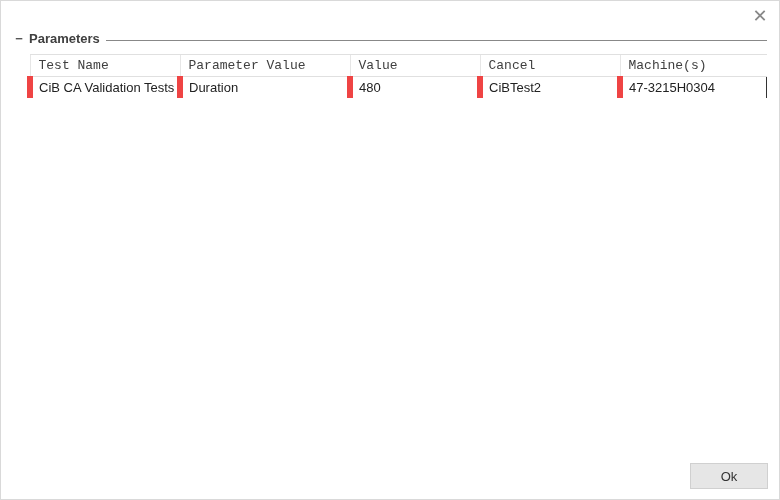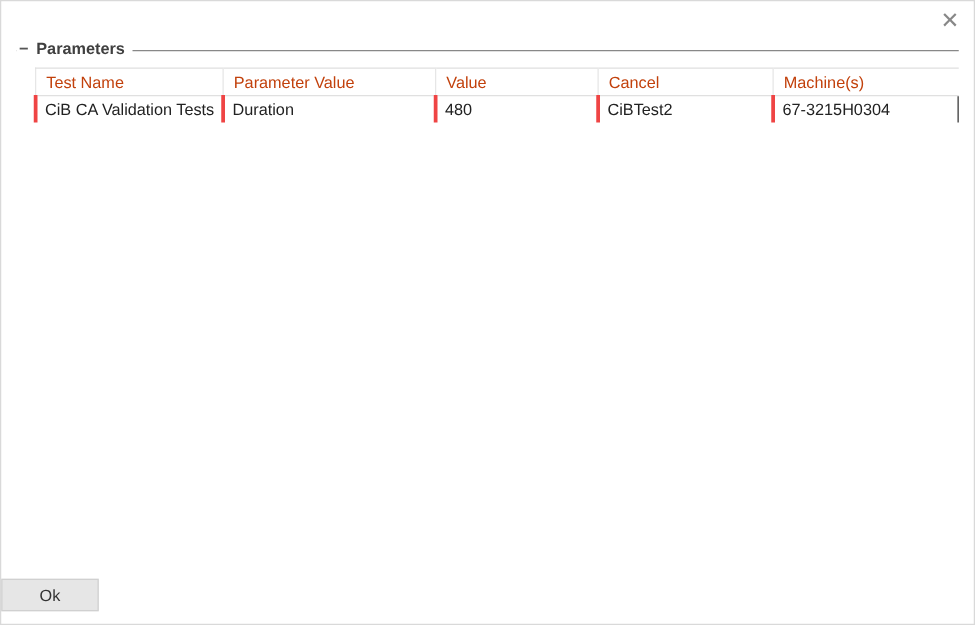--- a/index.html
+++ b/index.html
@@ -78,13 +78,14 @@
   th {
     text-align: left;
     font-weight: normal;
-    color: #c2410c;
+    color: #404040;
     padding: 3px 8px;
     border-top: 1px solid #e0e0e0;
     border-bottom: 1px solid #e0e0e0;
     border-left: 1px solid #e6e6e6;
     background: #fff;
     height: 22px;
+    font-family: Liberation Mono, monospace;
   }
   th:first-child { border-left: 1px solid #e6e6e6; }
   td {

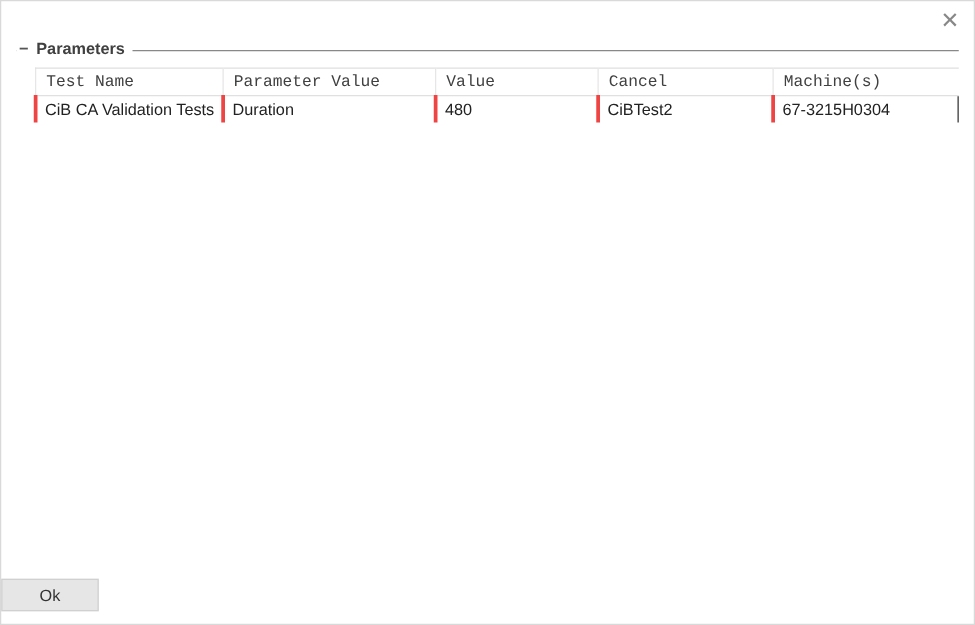--- a/index.html
+++ b/index.html
@@ -90,7 +90,7 @@
   th:first-child { border-left: 1px solid #e6e6e6; }
   td {
     padding: 3px 6px;
-    border-left: 3px solid #ef4444;
+    border-left: 6px solid #ef4444;
     height: 20px;
     white-space: nowrap;
     overflow: hidden;

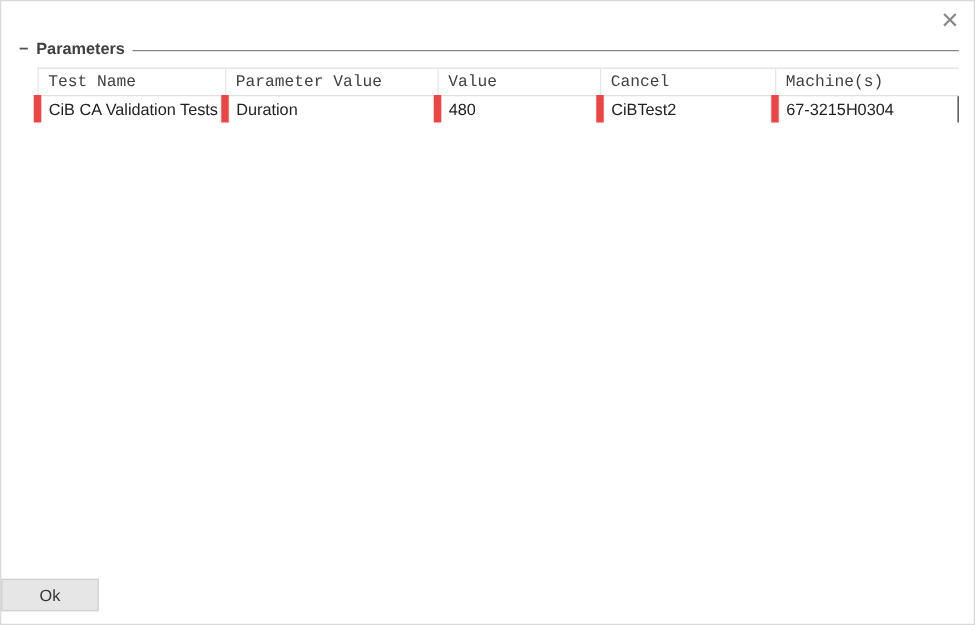--- a/index.html
+++ b/index.html
@@ -161,7 +161,7 @@
             <td>Duration</td>
             <td>480</td>
             <td>CiBTest2</td>
-            <td>67-3215H0304</td>
+            <td>47-3215H0304</td>
           </tr>
         </tbody>
       </table>

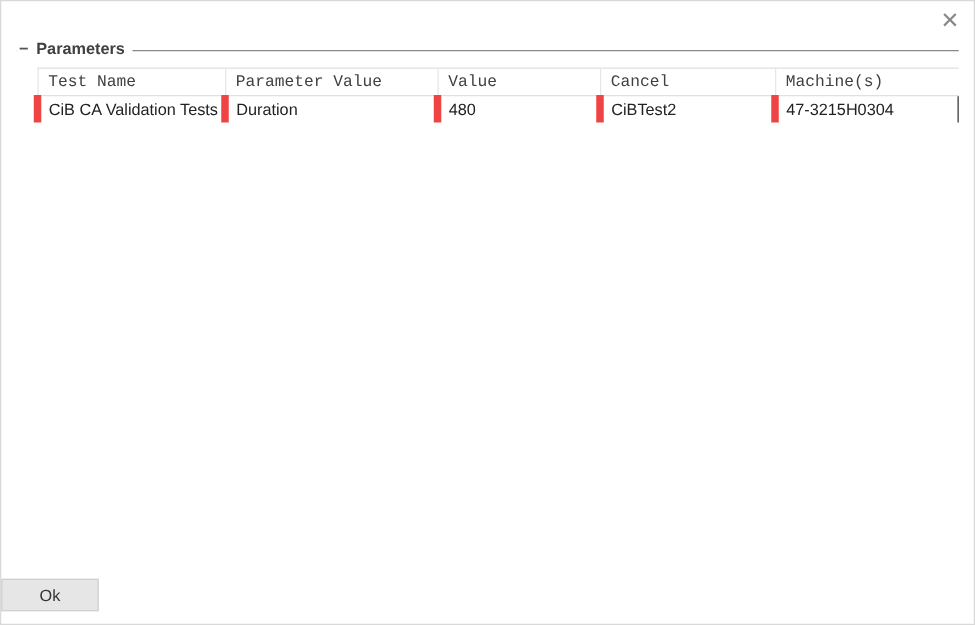--- a/index.html
+++ b/index.html
@@ -101,9 +101,9 @@
   }
   .button-row {
     display: flex;
-    justify-content: flex-start;
+    justify-content: flex-end;
     gap: 8px;
-    padding: 10px 0;
+    padding: 10px 11px;
   }
   .btn {
     min-width: 78px;

